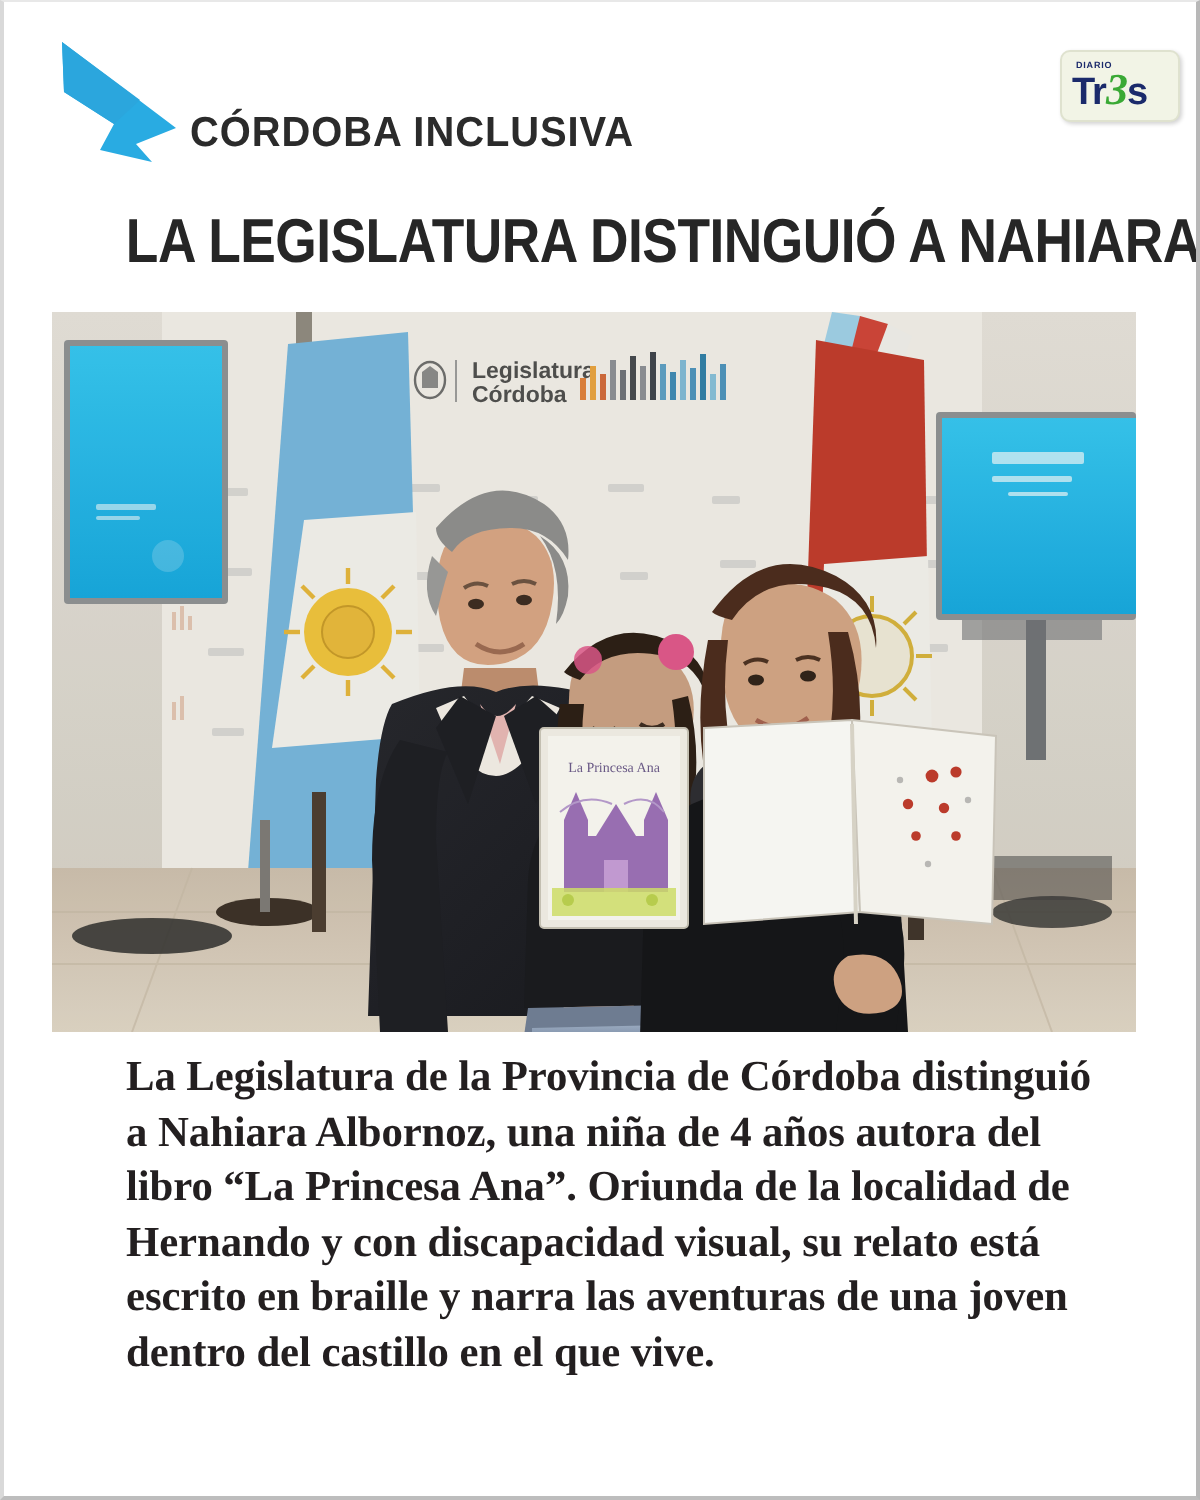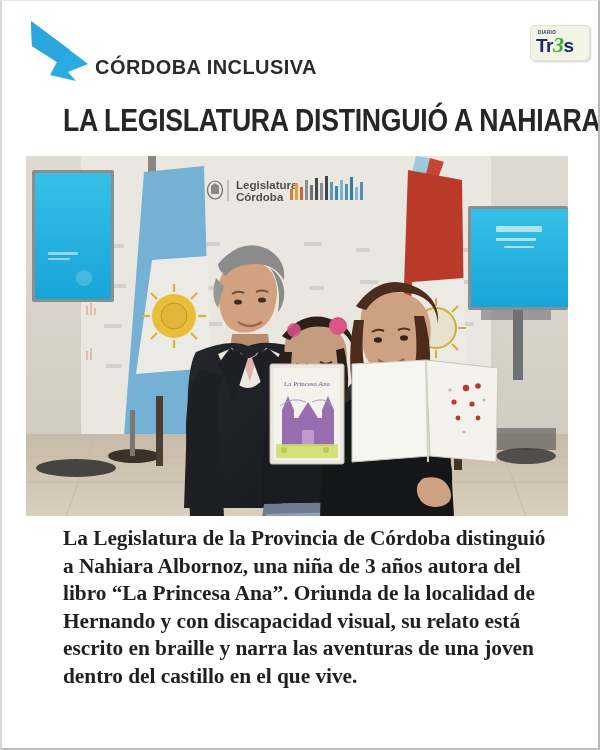--- a/index.html
+++ b/index.html
@@ -448,7 +448,7 @@
     </svg>
   </div>
 
-  <div class="body-copy">La Legislatura de la Provincia de Córdoba distinguió a Nahiara Albornoz, una niña de 3 años autora del libro “La Princesa Ana”. Oriunda de la localidad de Hernando y con discapacidad visual, su relato está escrito en braille y narra las aventuras de una joven dentro del castillo en el que vive.</div>
+  <div class="body-copy">La Legislatura de la Provincia de Córdoba distinguió a Nahiara Albornoz, una niña de 4 años autora del libro “La Princesa Ana”. Oriunda de la localidad de Hernando y con discapacidad visual, su relato está escrito en braille y narra las aventuras de una joven dentro del castillo en el que vive.</div>
 
 </div>
 

